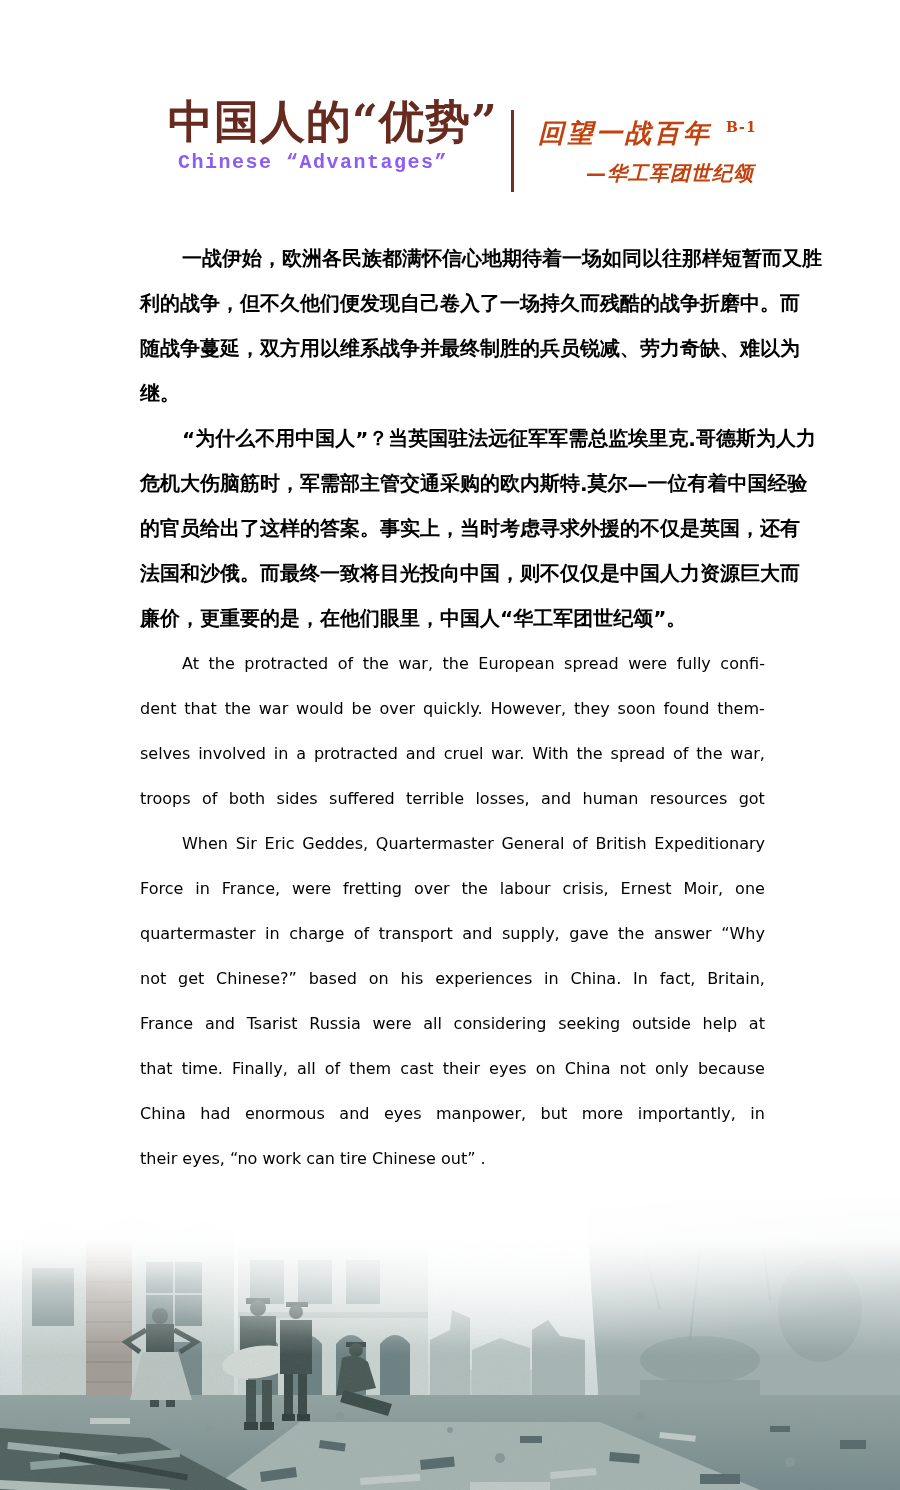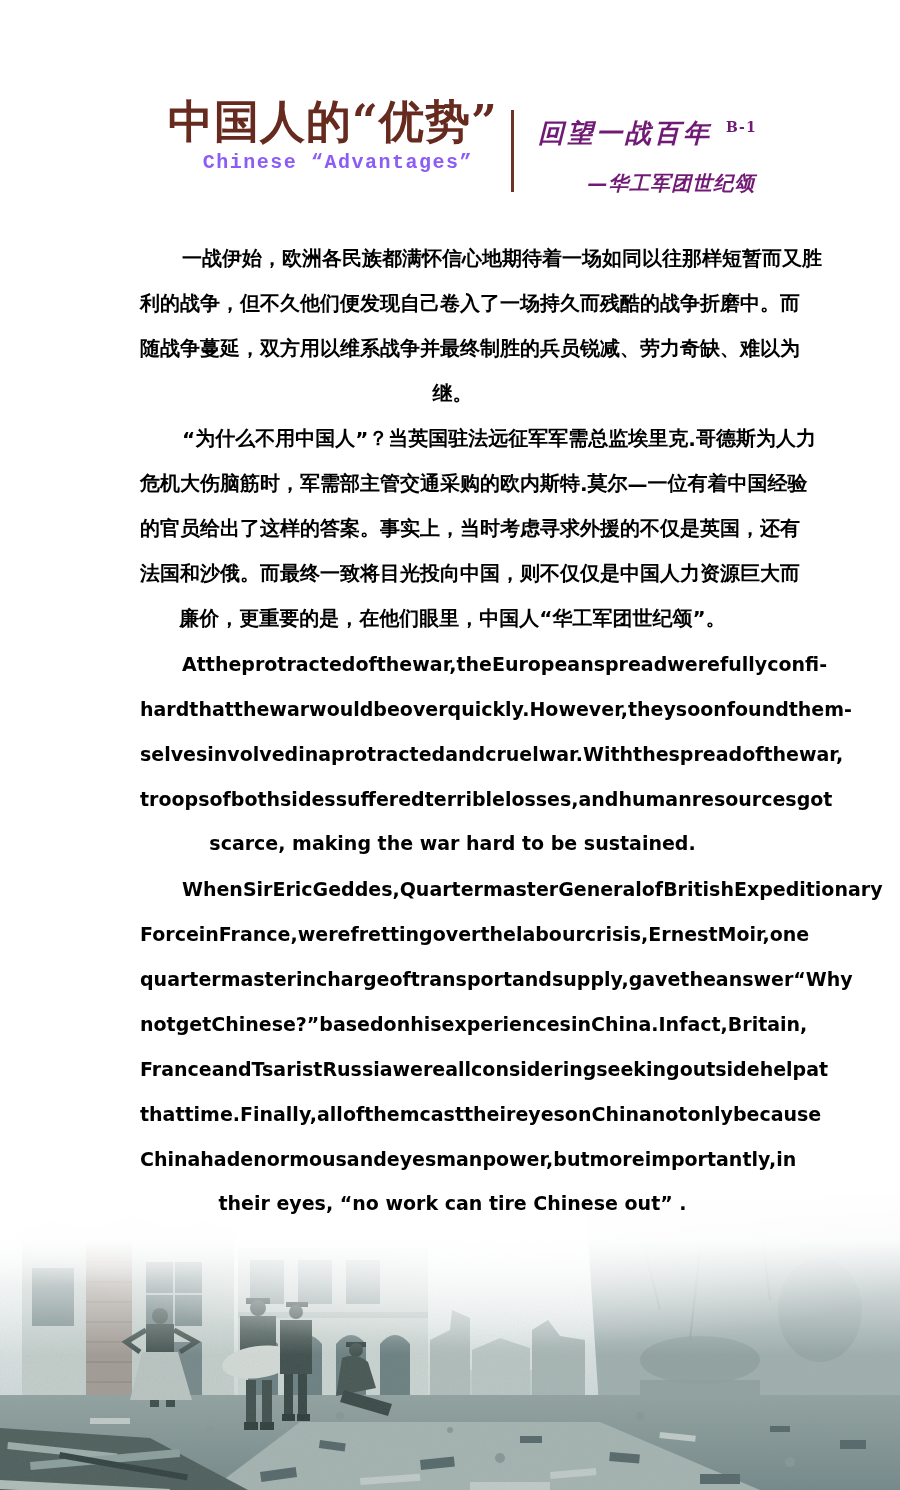--- a/index.html
+++ b/index.html
@@ -12,7 +12,7 @@
     font-family: "DejaVu Sans", sans-serif;
     color: #000;
   }
-  .page { position: relative; width: 900px; height: 1490px; text-align: center; }
+  .page { position: relative; width: 900px; height: 1490px; }
 
   
   .header-left { position: absolute; left: 168px; top: 94px; }

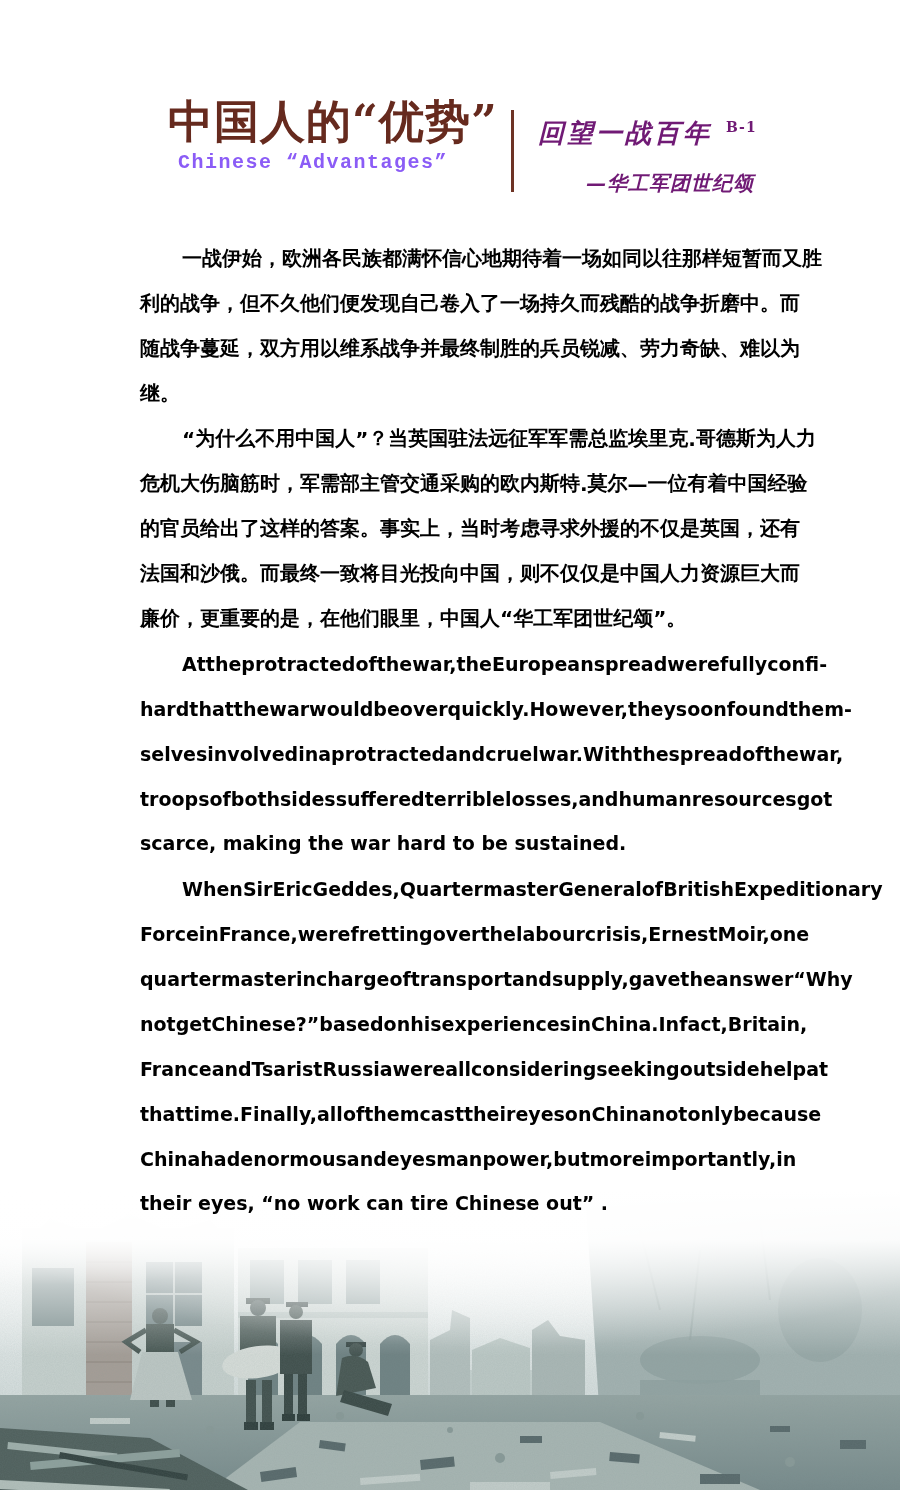--- a/index.html
+++ b/index.html
@@ -29,7 +29,7 @@
   .divider { position: absolute; left: 511px; top: 110px; width: 3px; height: 82px; background: #6e3325; }
   .header-right {
     position: absolute; left: 538px; top: 116px;
-    color: #701a75; font-family: "DejaVu Serif", serif;
+    color: #c2410c; font-family: "DejaVu Serif", serif;
     font-weight: 700; font-style: italic;
   }
   .series-line1 { font-size: 26px; letter-spacing: 3px; display: flex; align-items: flex-start; white-space: nowrap; }

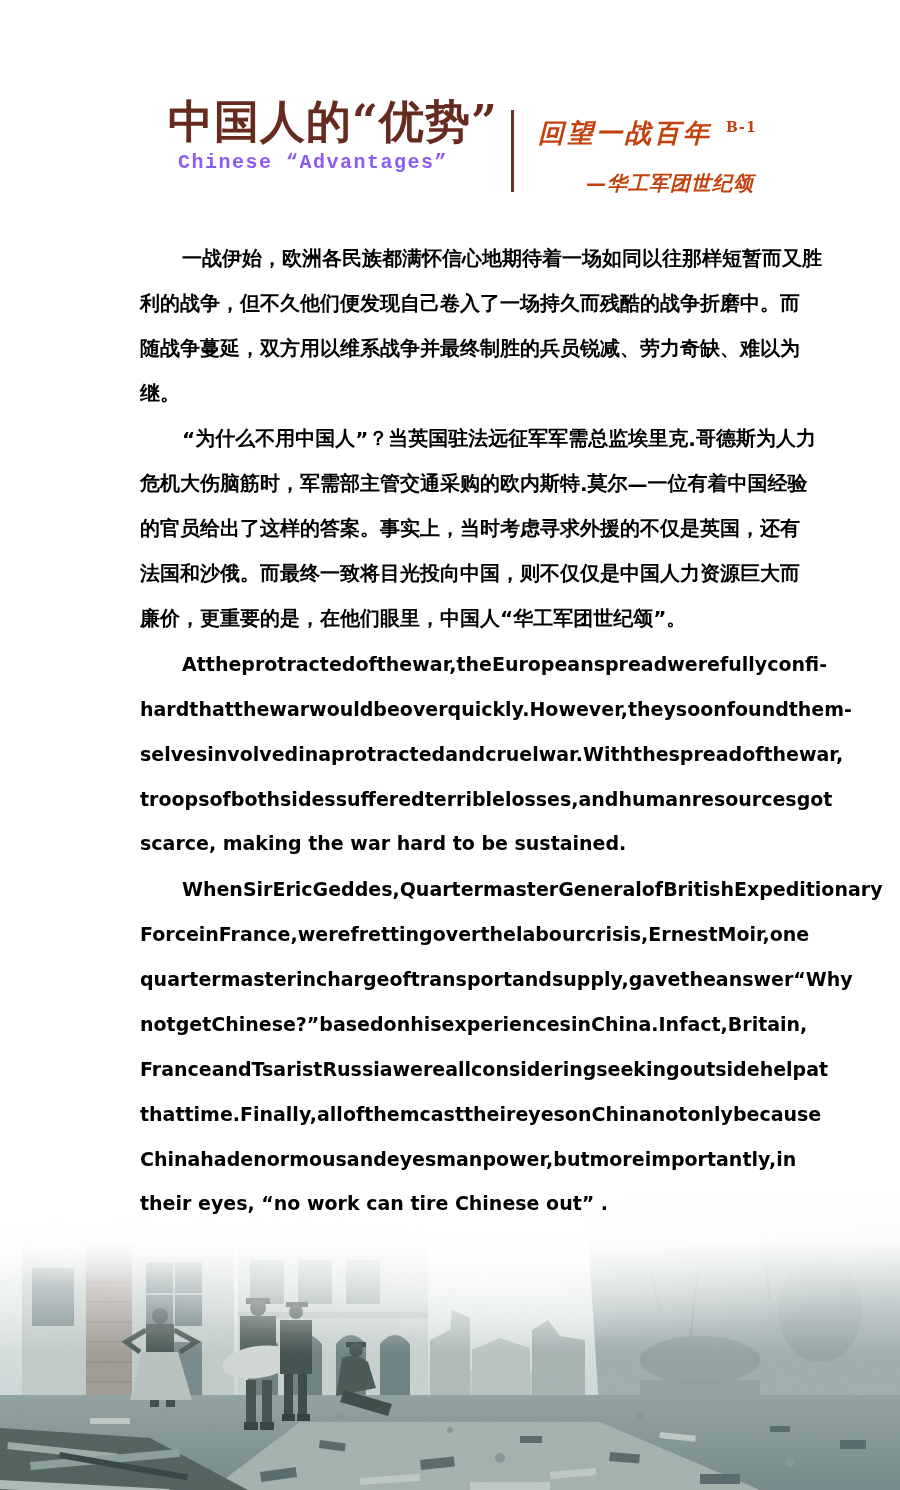--- a/index.html
+++ b/index.html
@@ -34,7 +34,7 @@
   }
   .series-line1 { font-size: 26px; letter-spacing: 3px; display: flex; align-items: flex-start; white-space: nowrap; }
   .series-code { font-size: 14px; letter-spacing: 1px; margin-left: 14px; margin-top: 3px; font-style: normal; }
-  .series-line2 { font-size: 20px; letter-spacing: 1px; margin-top: 19px; margin-left: 48px; white-space: nowrap; }
+  .series-line2 { font-size: 20px; letter-spacing: 1px; margin-top: 9px; margin-left: 48px; white-space: nowrap; }
 
   
   .article { position: absolute; left: 140px; top: 236px; width: 625px; z-index: 2; }

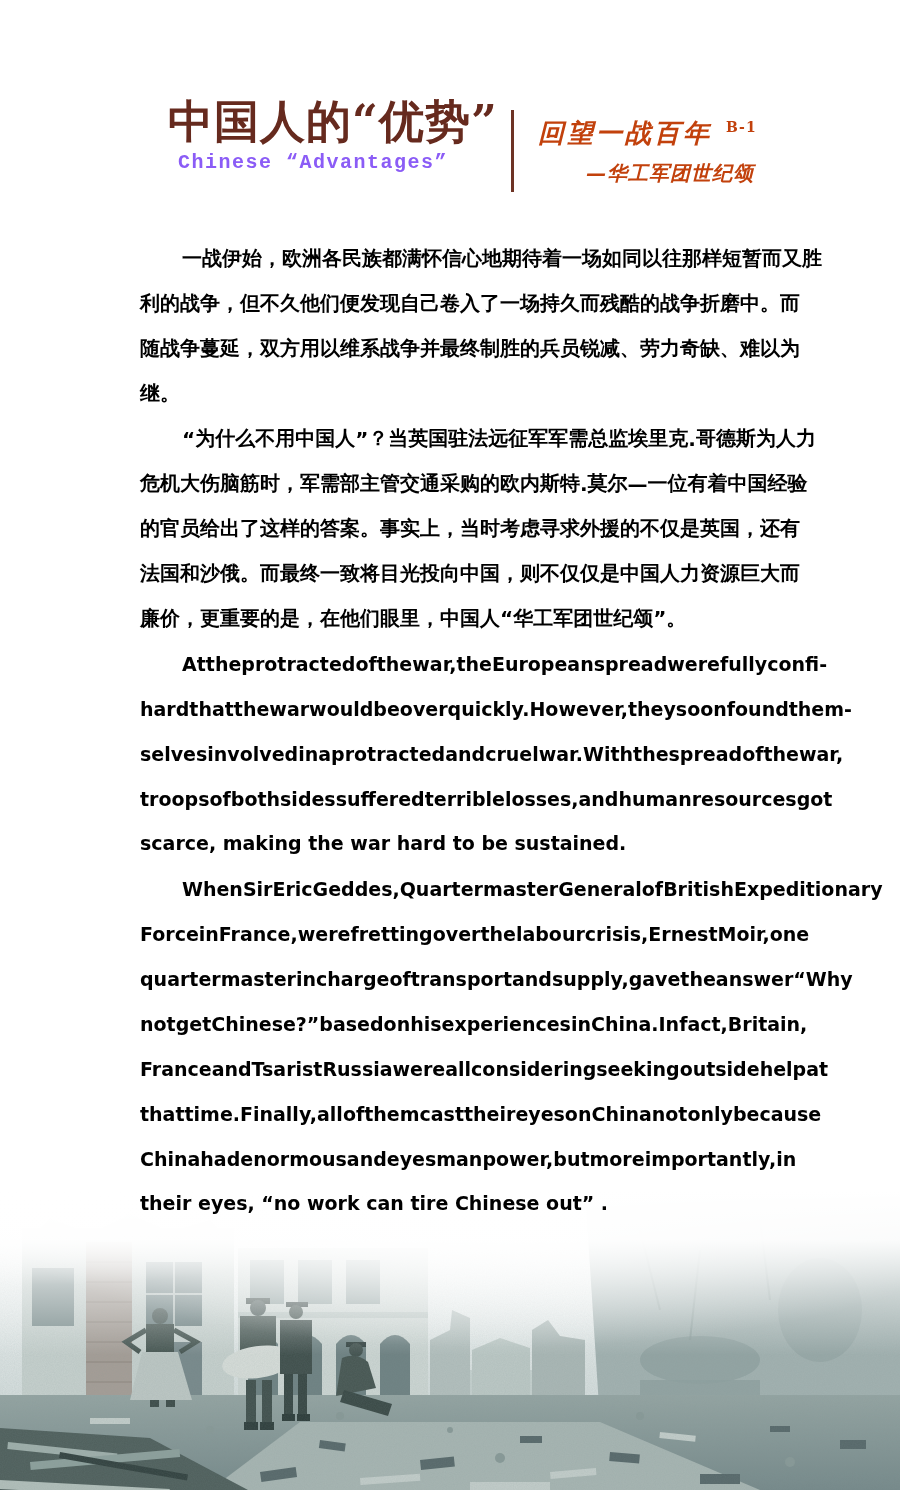--- a/index.html
+++ b/index.html
@@ -39,7 +39,7 @@
   
   .article { position: absolute; left: 140px; top: 236px; width: 625px; z-index: 2; }
   .para.cn { font-size: 20px; font-weight: 700; }
-  .para.en { font-size: 19px; font-weight: 700; }
+  .para.en { font-size: 16px; font-weight: 400; }
   .tline { width: 100%; height: 45px; display: flex; justify-content: space-between; align-items: center; }
   .tline span { white-space: pre; display: inline-block; }
   .tline.first { padding-left: 42px; }

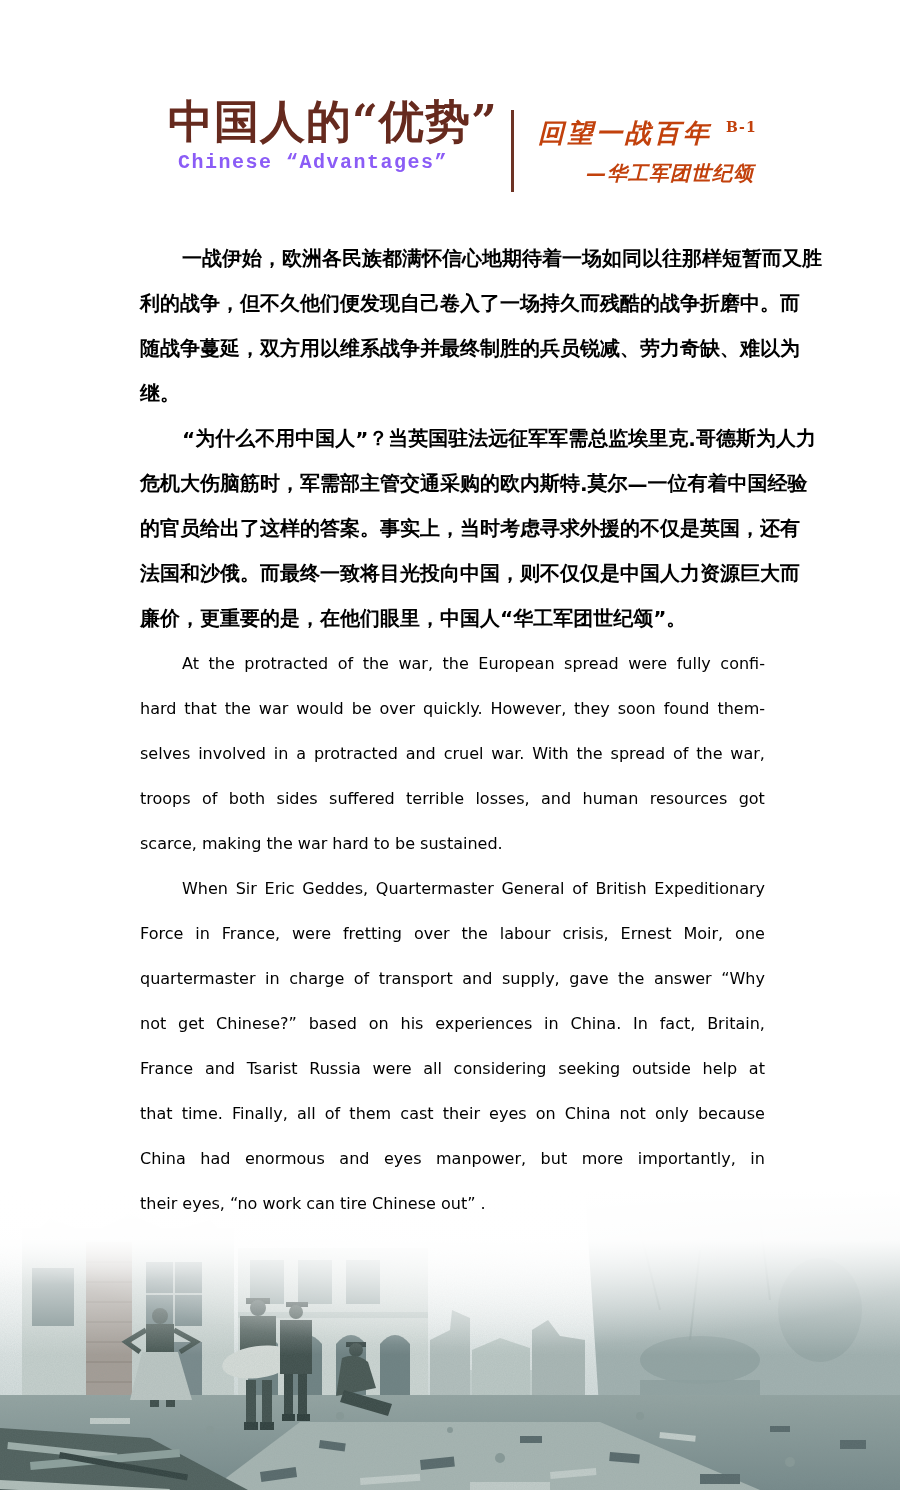--- a/index.html
+++ b/index.html
@@ -335,7 +335,7 @@
           <span>confi-</span>
         </div>
         <div class="tline">
-          <span>hard</span>
+          <span>dent</span>
           <span>that</span>
           <span>the</span>
           <span>war</span>

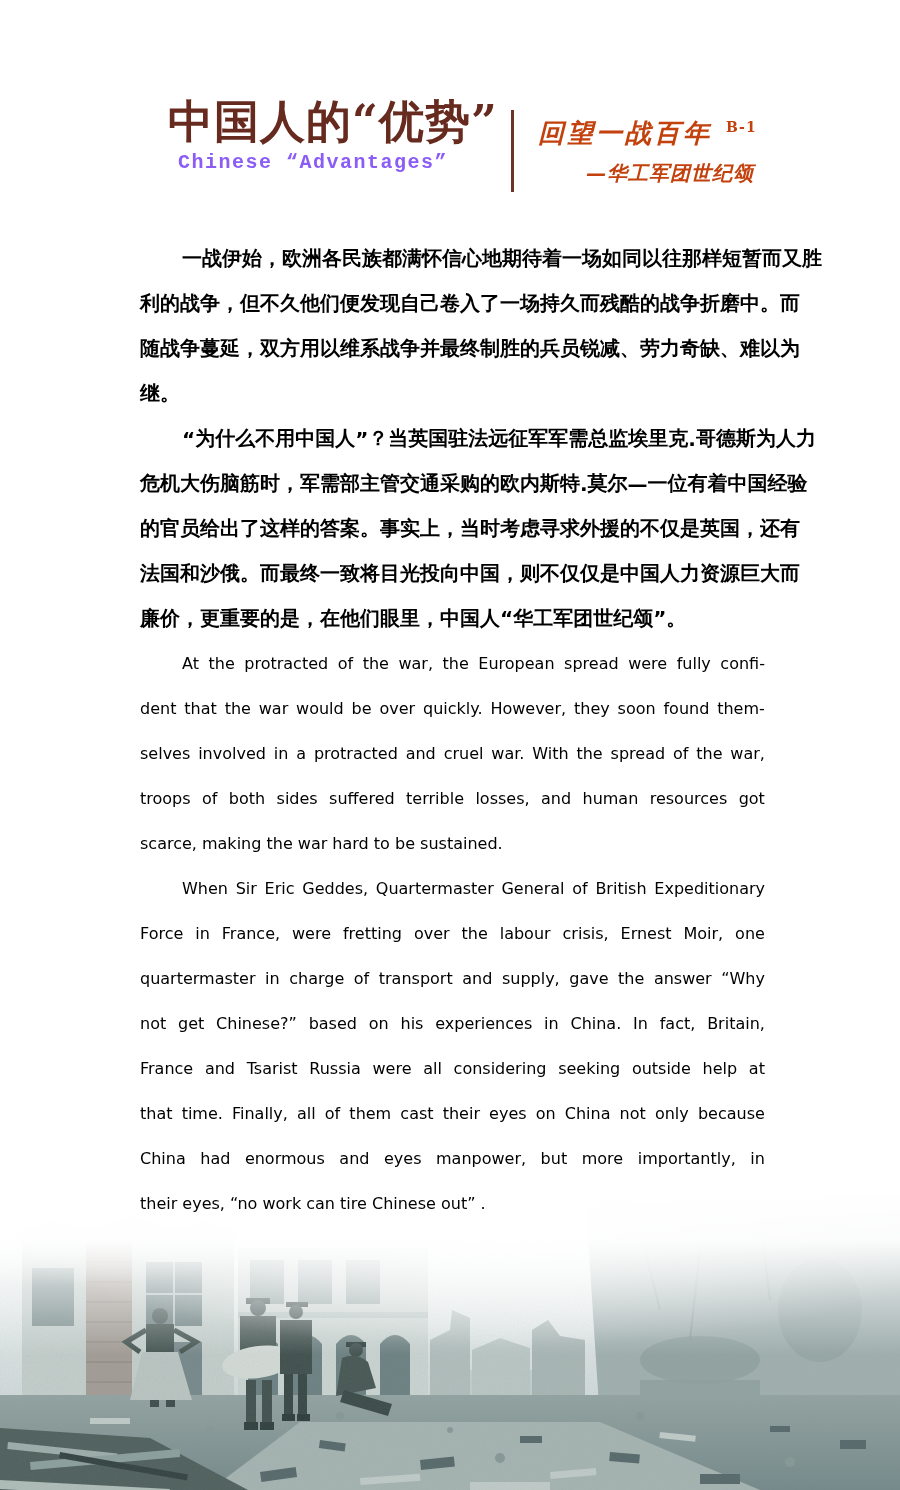--- a/index.html
+++ b/index.html
@@ -378,7 +378,6 @@
           <span>resources</span>
           <span>got</span>
         </div>
-        <div class="tline last">scarce, making the war hard to be sustained.</div>
       </div>
     <div class="para en">
         <div class="tline first">

